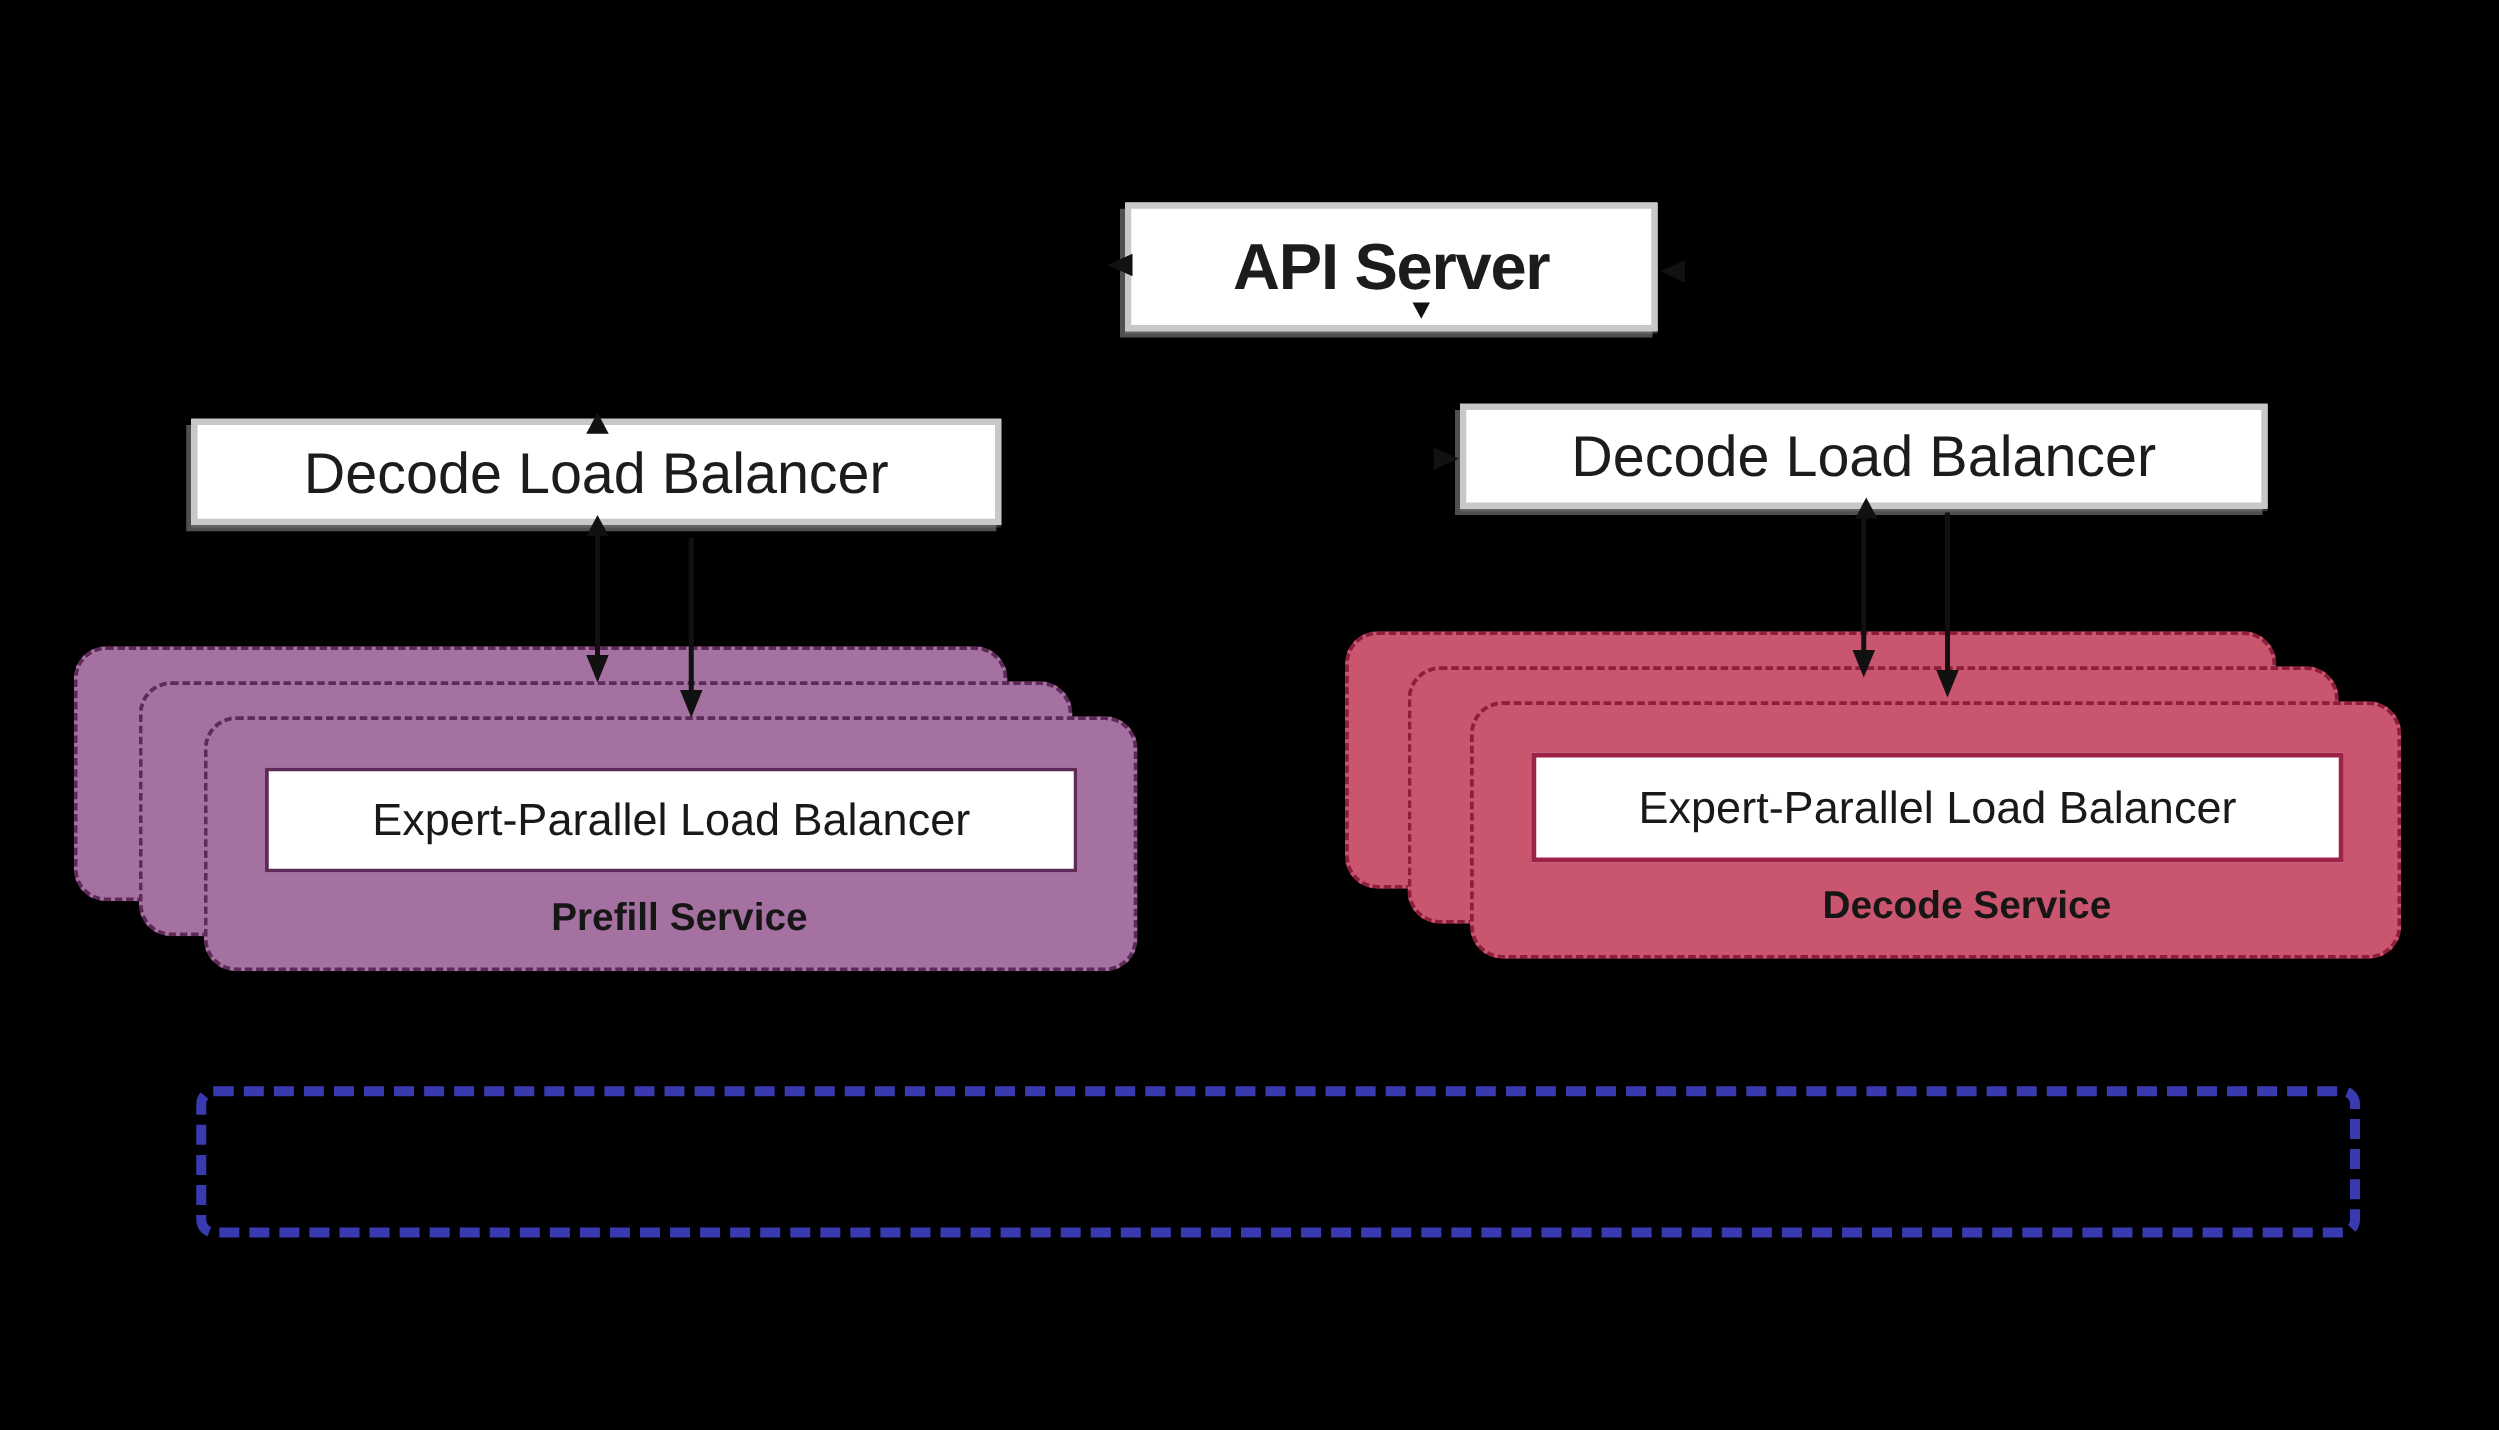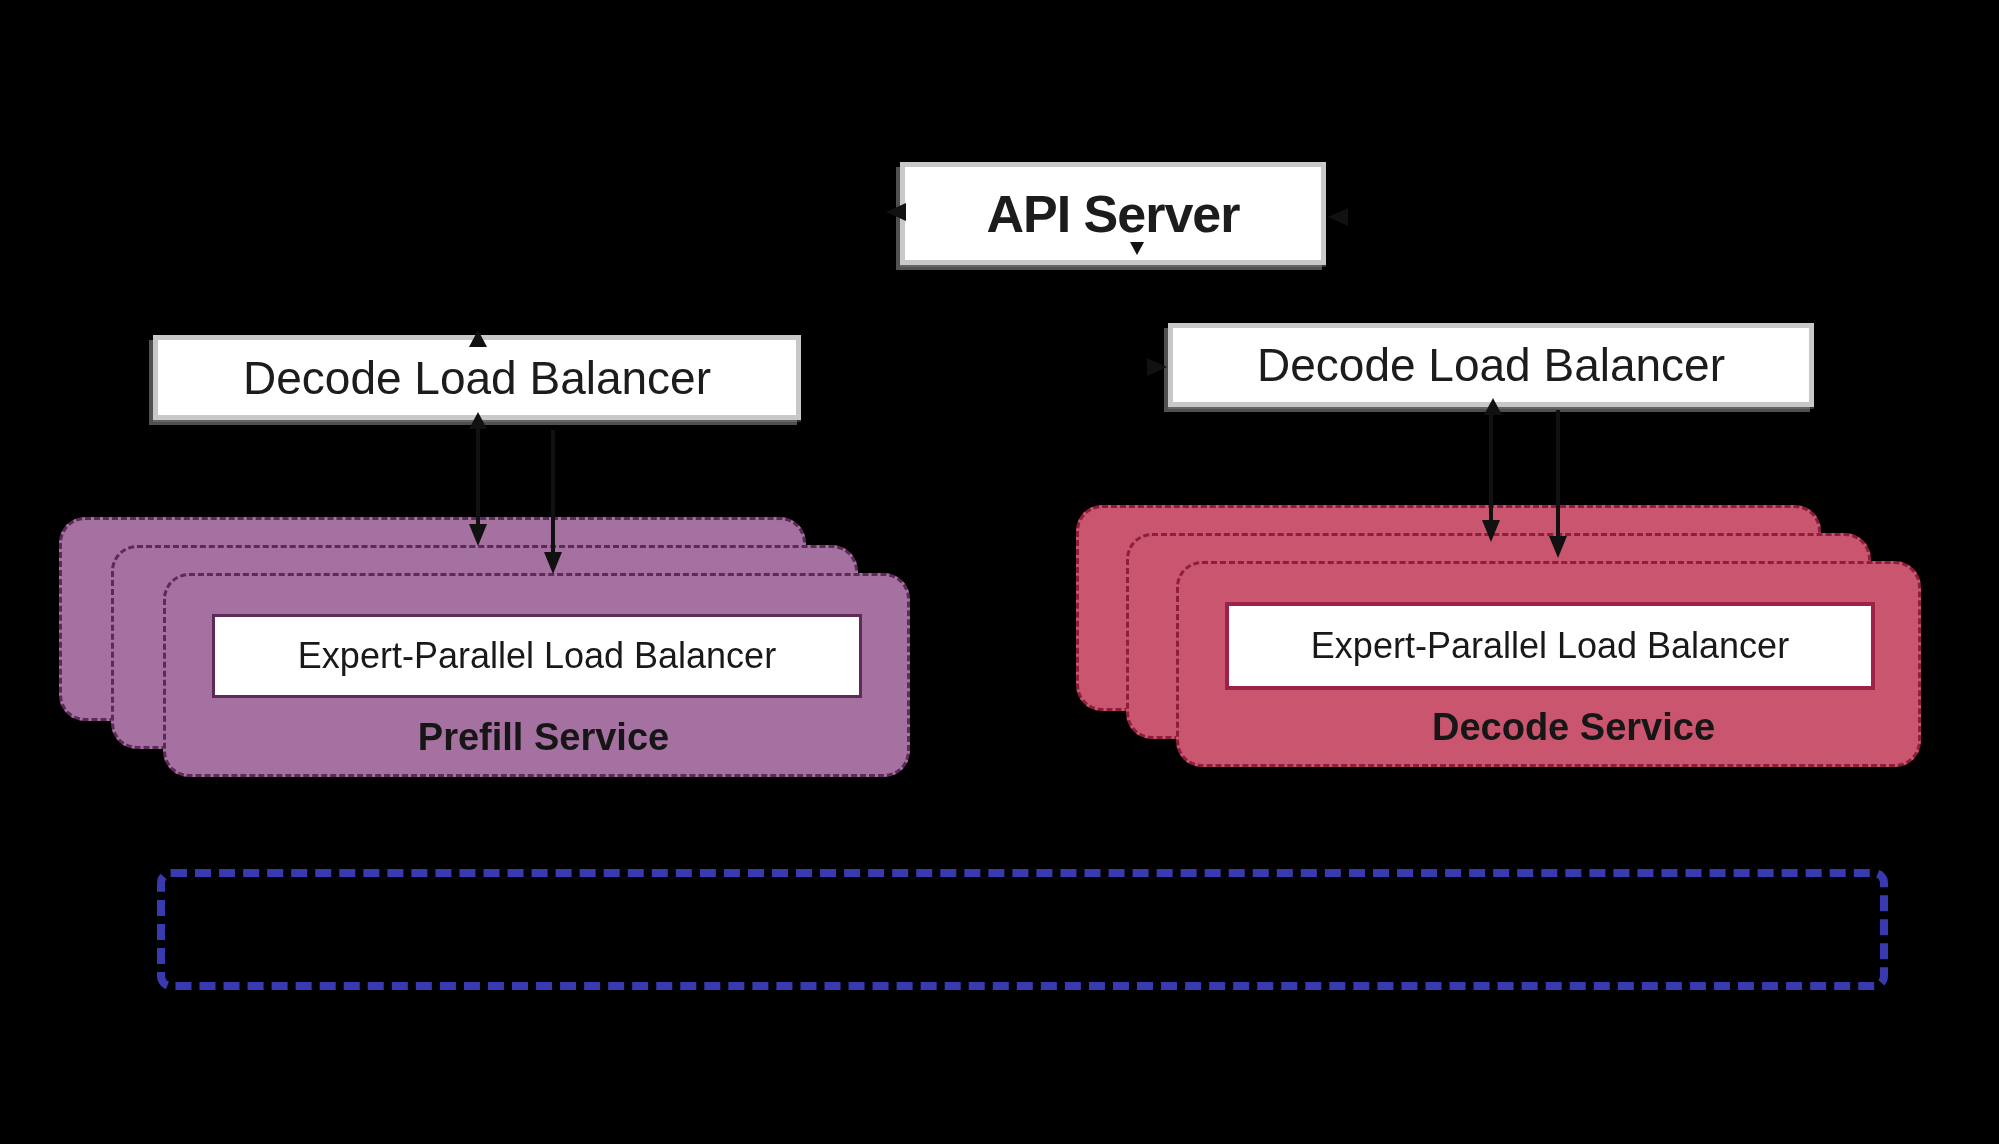--- a/index.html
+++ b/index.html
@@ -44,7 +44,7 @@
   .r-front .eplb{left:46px;top:38px;width:650px;height:88px;border:4px solid #9e2246;}
   .svc-label{
     position:absolute;left:14px;right:0;text-align:center;
-    font-size:38px;font-weight:700;color:#161616;
+    font-size:31px;font-weight:700;color:#161616;
   }
   .p-front .svc-label{top:140px;}
   .r-front .svc-label{top:142px;margin-left:36px;}

